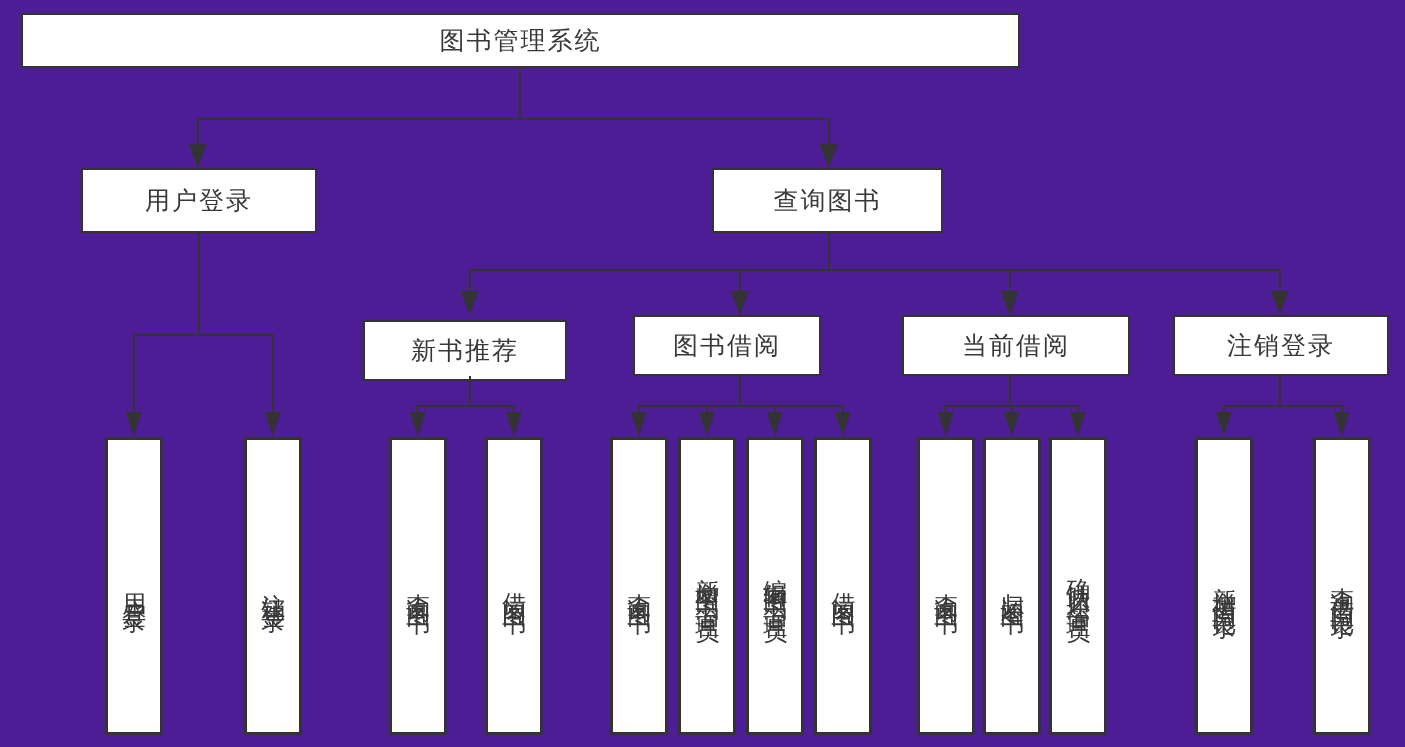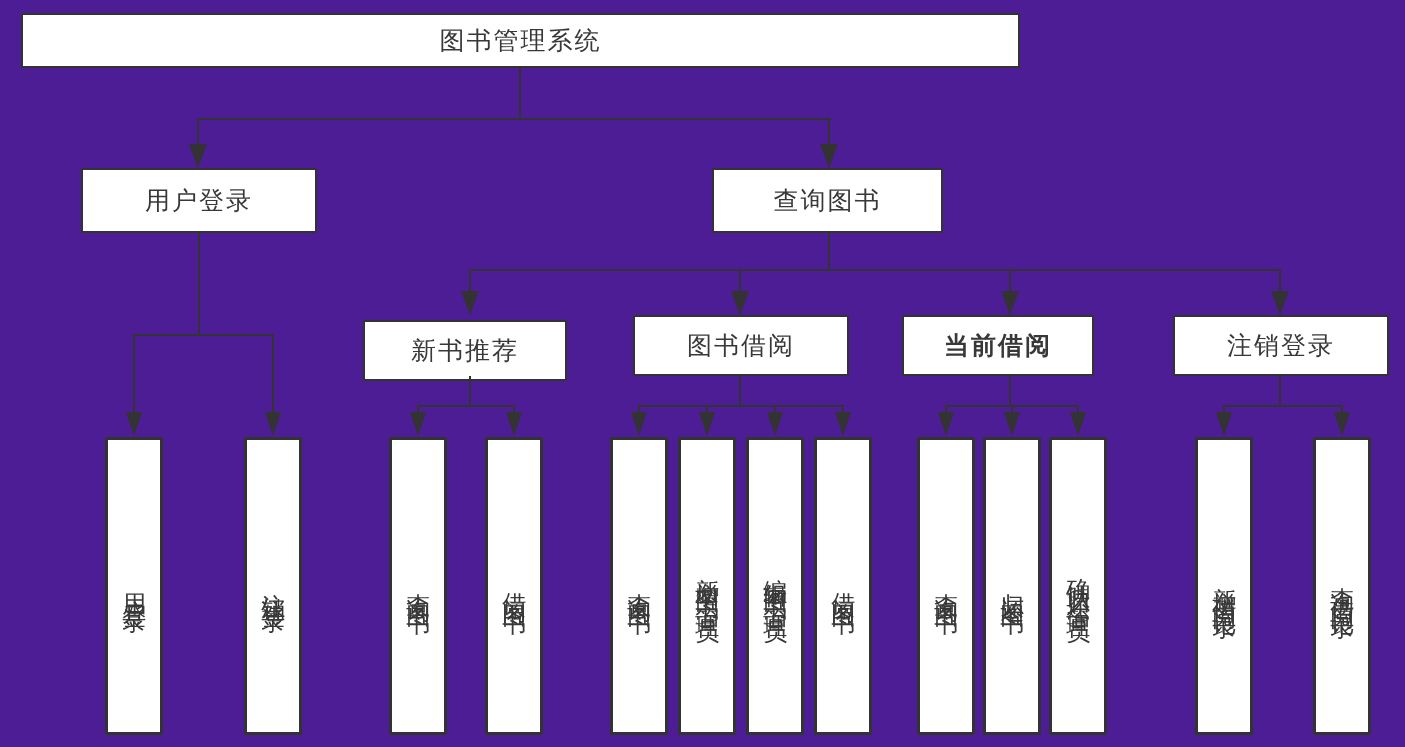--- a/index.html
+++ b/index.html
@@ -85,7 +85,7 @@
     <span>新书推荐</span>
   </div>
 
-  <div class="node h" style="left:633px;top:315px;width:216px;height:61px;">
+  <div class="node h" style="left:633px;top:315px;width:188px;height:61px;">
     <span>图书借阅</span>
   </div>
 

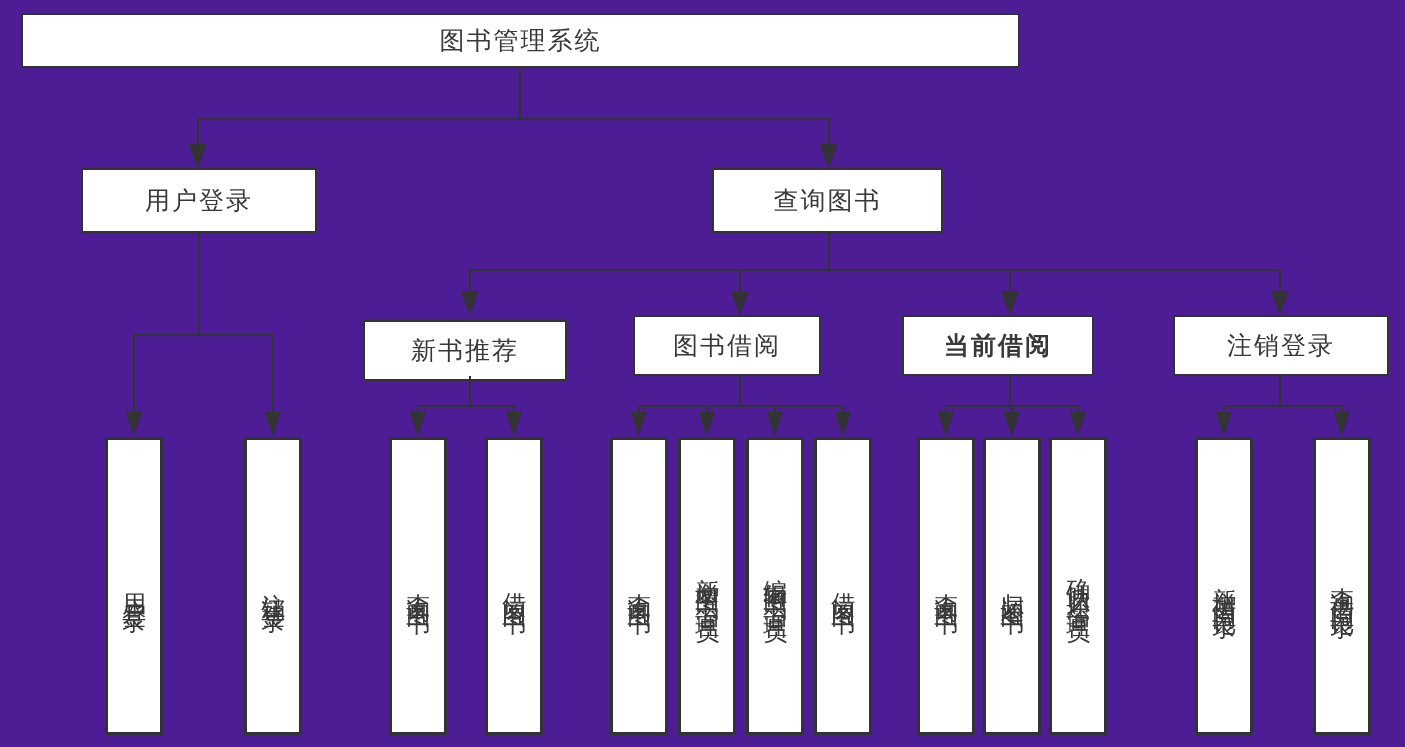--- a/index.html
+++ b/index.html
@@ -89,7 +89,7 @@
     <span>图书借阅</span>
   </div>
 
-  <div class="node h" style="left:902px;top:315px;width:192px;height:61px;font-weight:bold;">
+  <div class="node h" style="left:902px;top:315px;width:228px;height:61px;">
     <span>当前借阅</span>
   </div>
 

